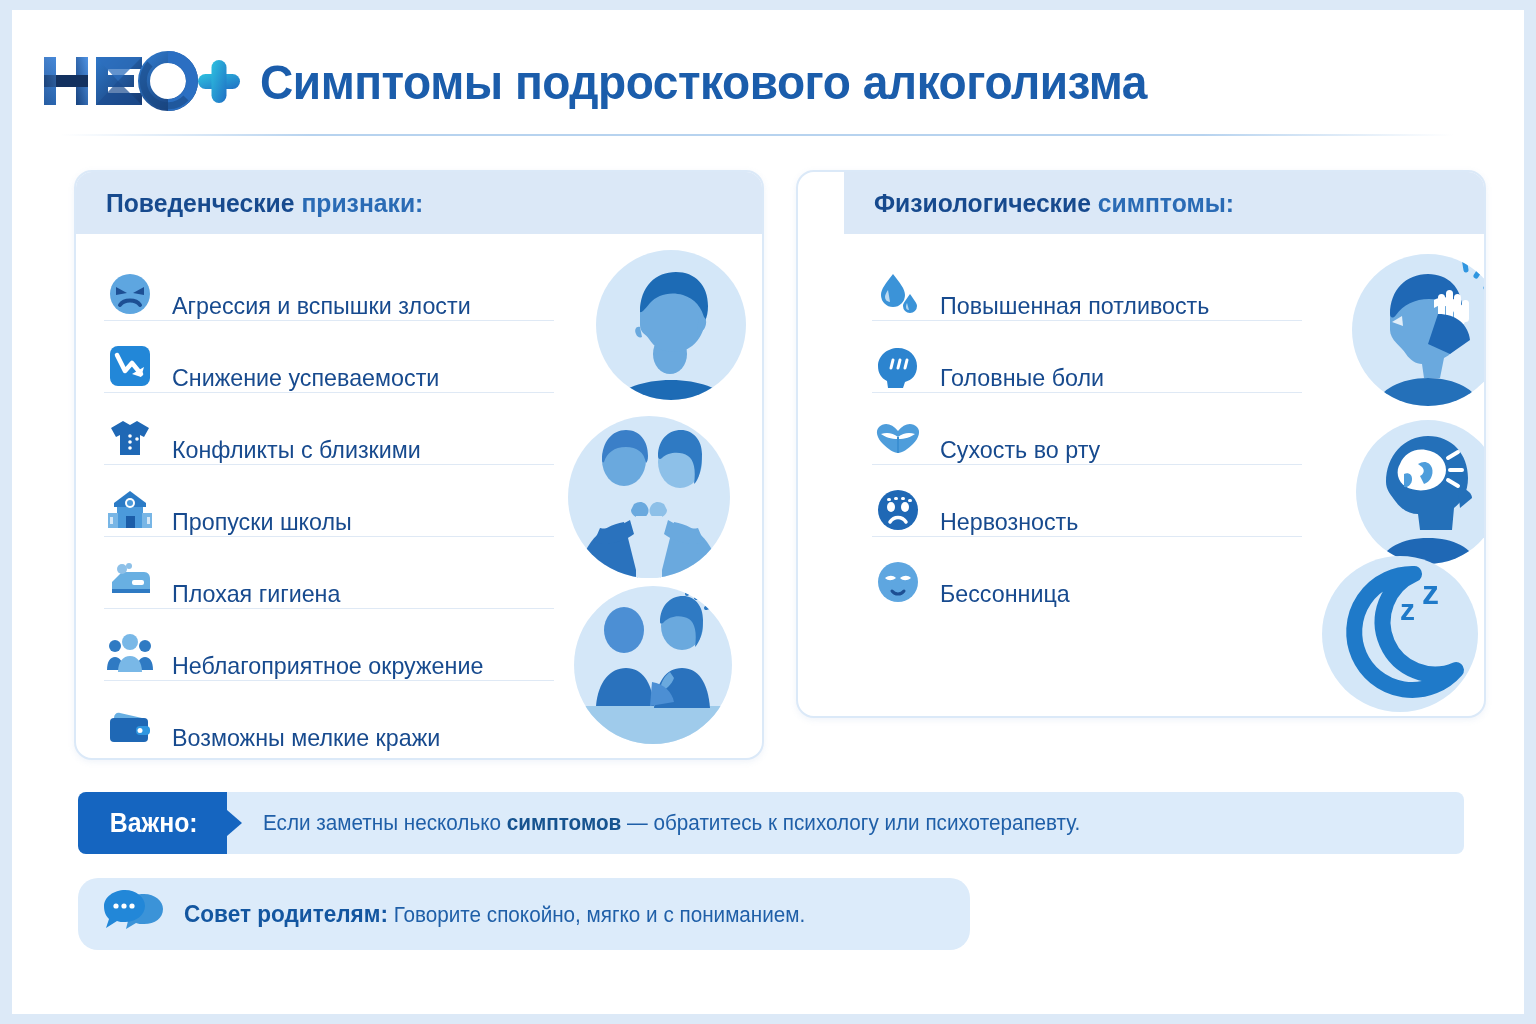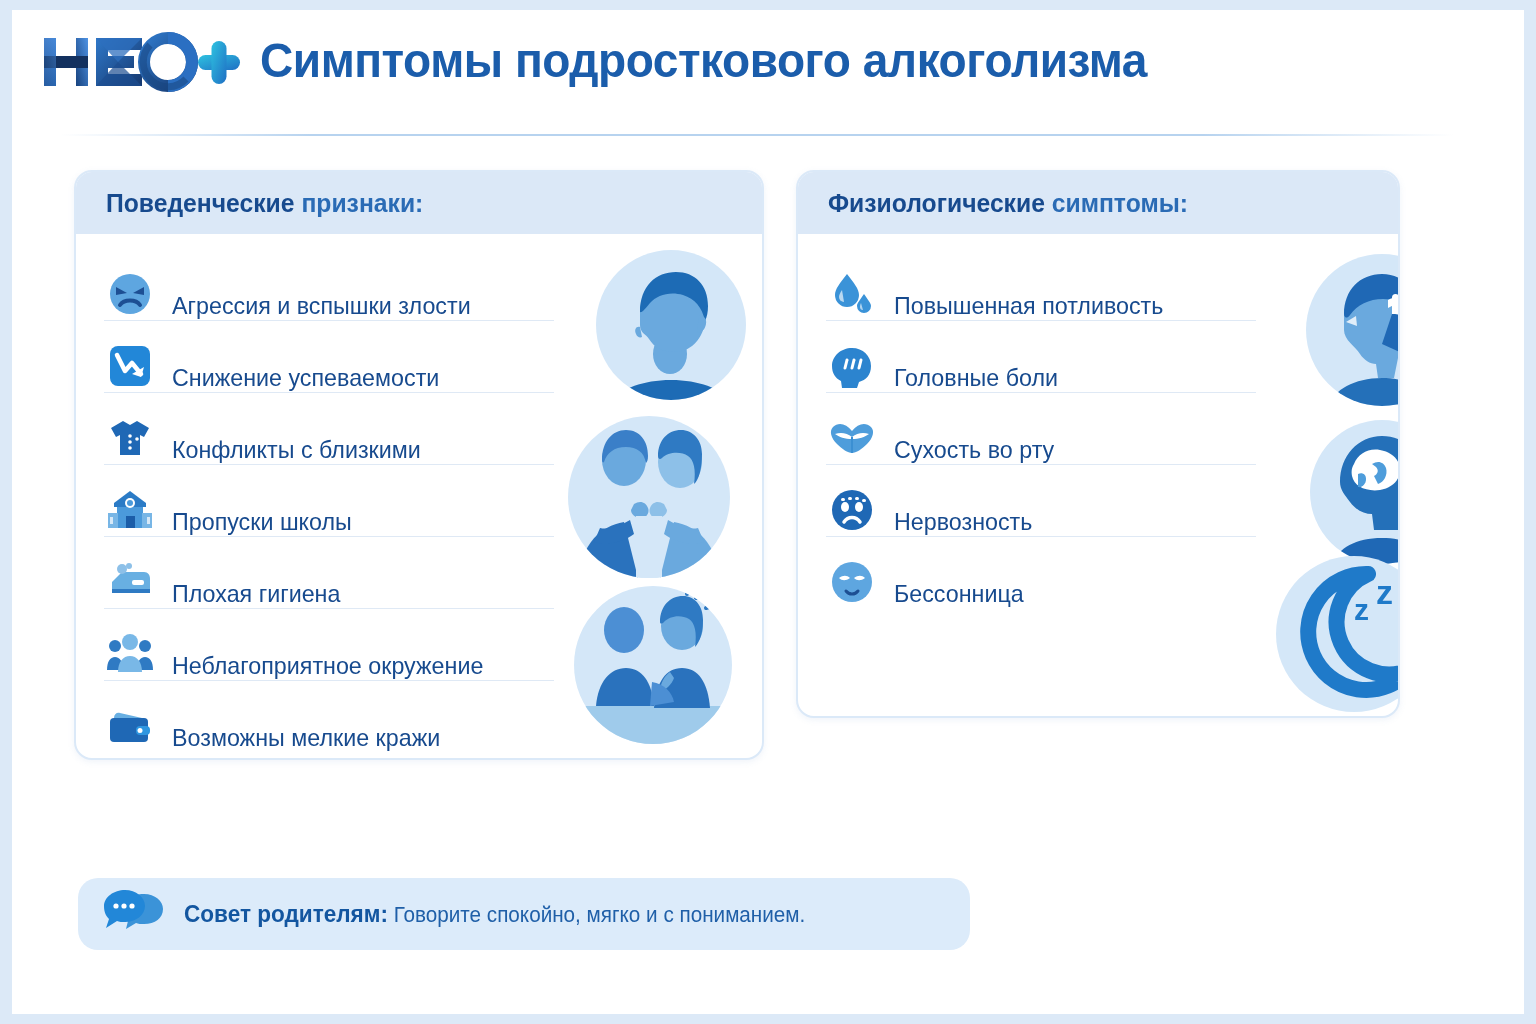--- a/index.html
+++ b/index.html
@@ -33,6 +33,7 @@
     width: 1420px;
     height: 100px;
     display: flex;
+    align-items: center;
     gap: 18px;
   }
 

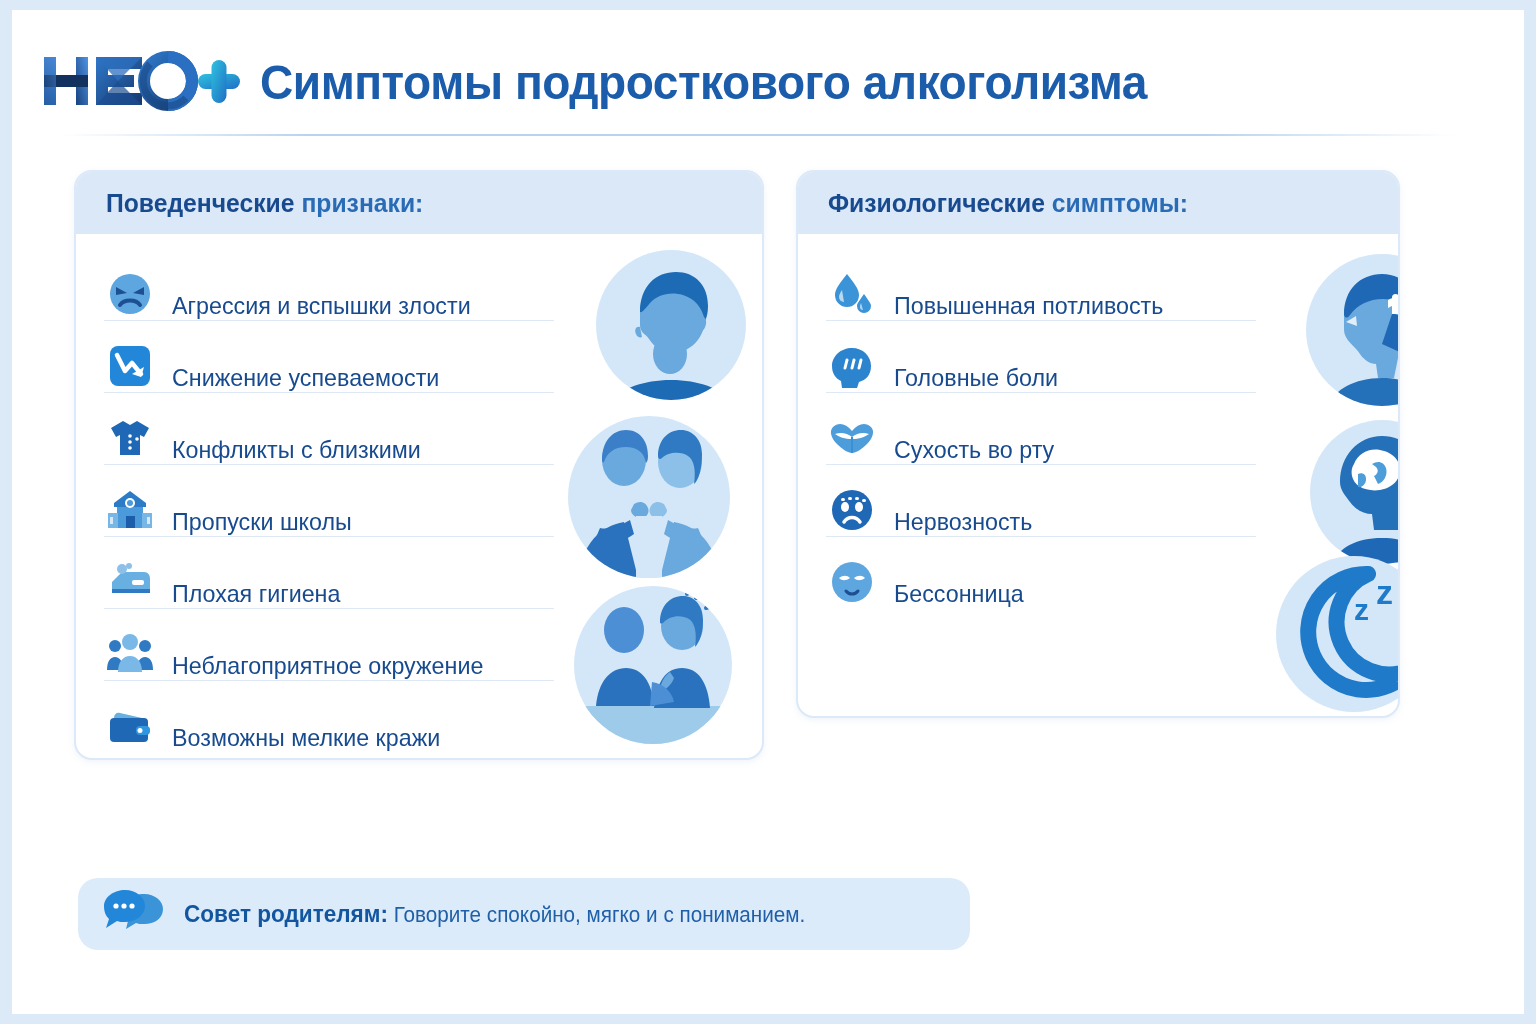--- a/index.html
+++ b/index.html
@@ -82,7 +82,7 @@
   }
 
   .panel.left  { width: 690px; height: 590px; }
-  .panel.right { width: 604px; height: 548px; }
+  .panel.right { width: 690px; height: 548px; padding-left: 46px; }
 
   .panel-header {
     background: #dbe8f7;

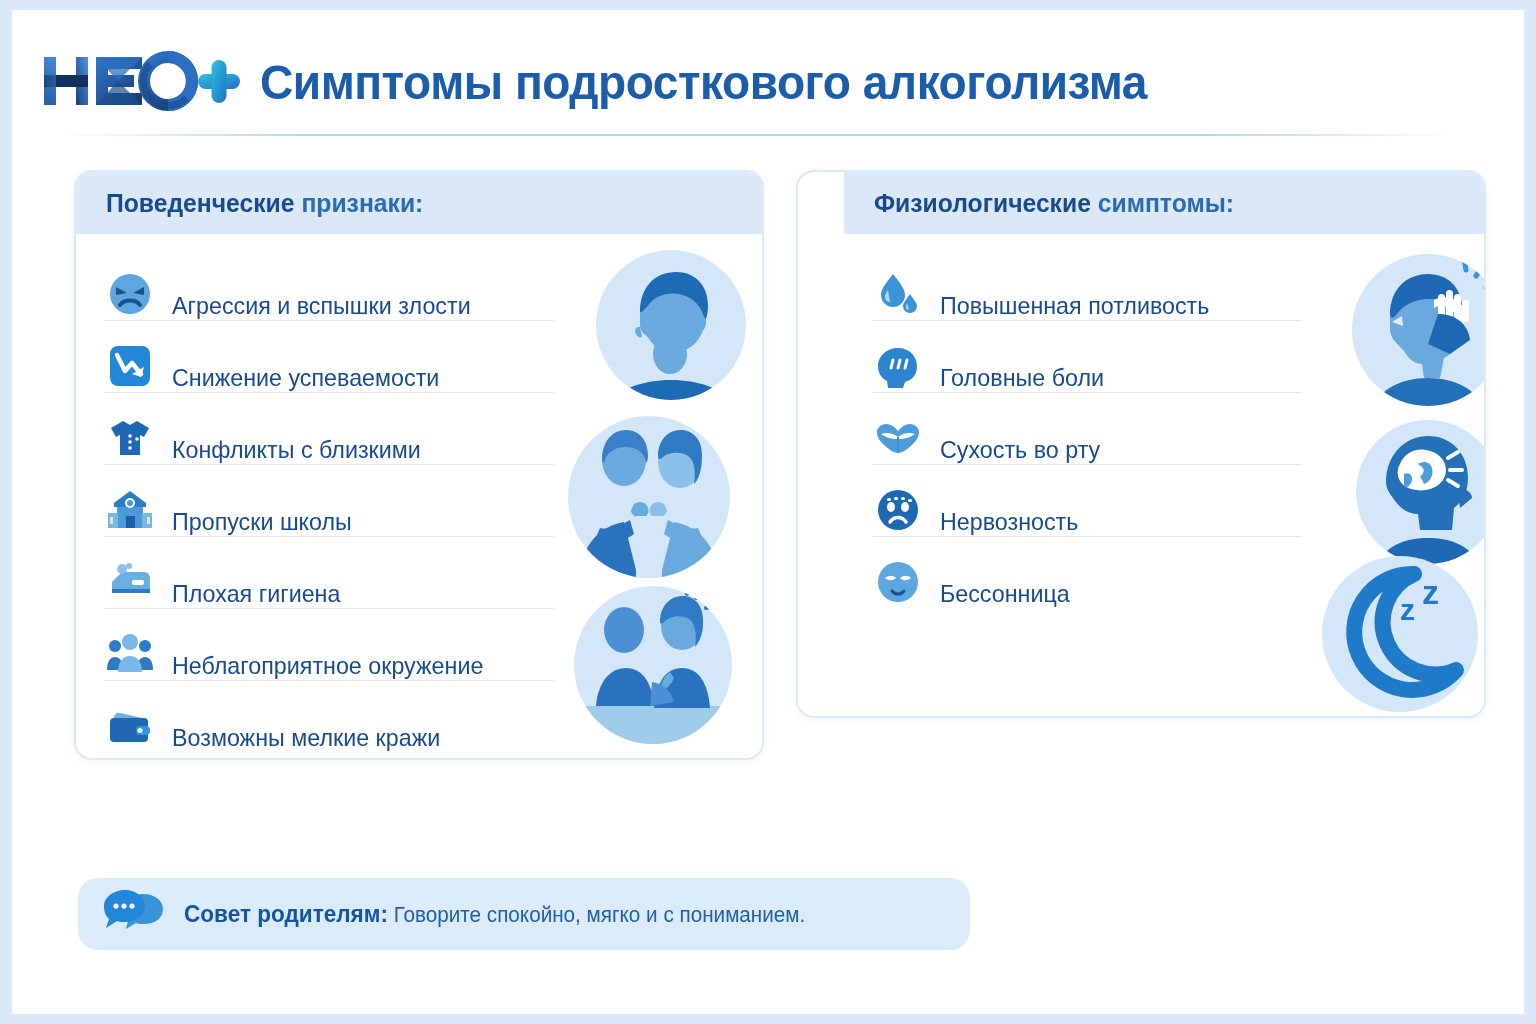--- a/index.html
+++ b/index.html
@@ -568,6 +568,12 @@
     </section>
   </div>
 
+  <div class="important">
+    <div class="important-badge">
+      <span class="important-badge-text">Важно:</span>
+    </div>
+    <div class="important-text"><span>Если заметны несколько </span><b>симптомов</b><span> — обратитесь к психологу или психотерапевту.</span></div>
+  </div>
 
   <div class="advice">
     <span class="sym-icon" style="width:62px;height:52px;">

